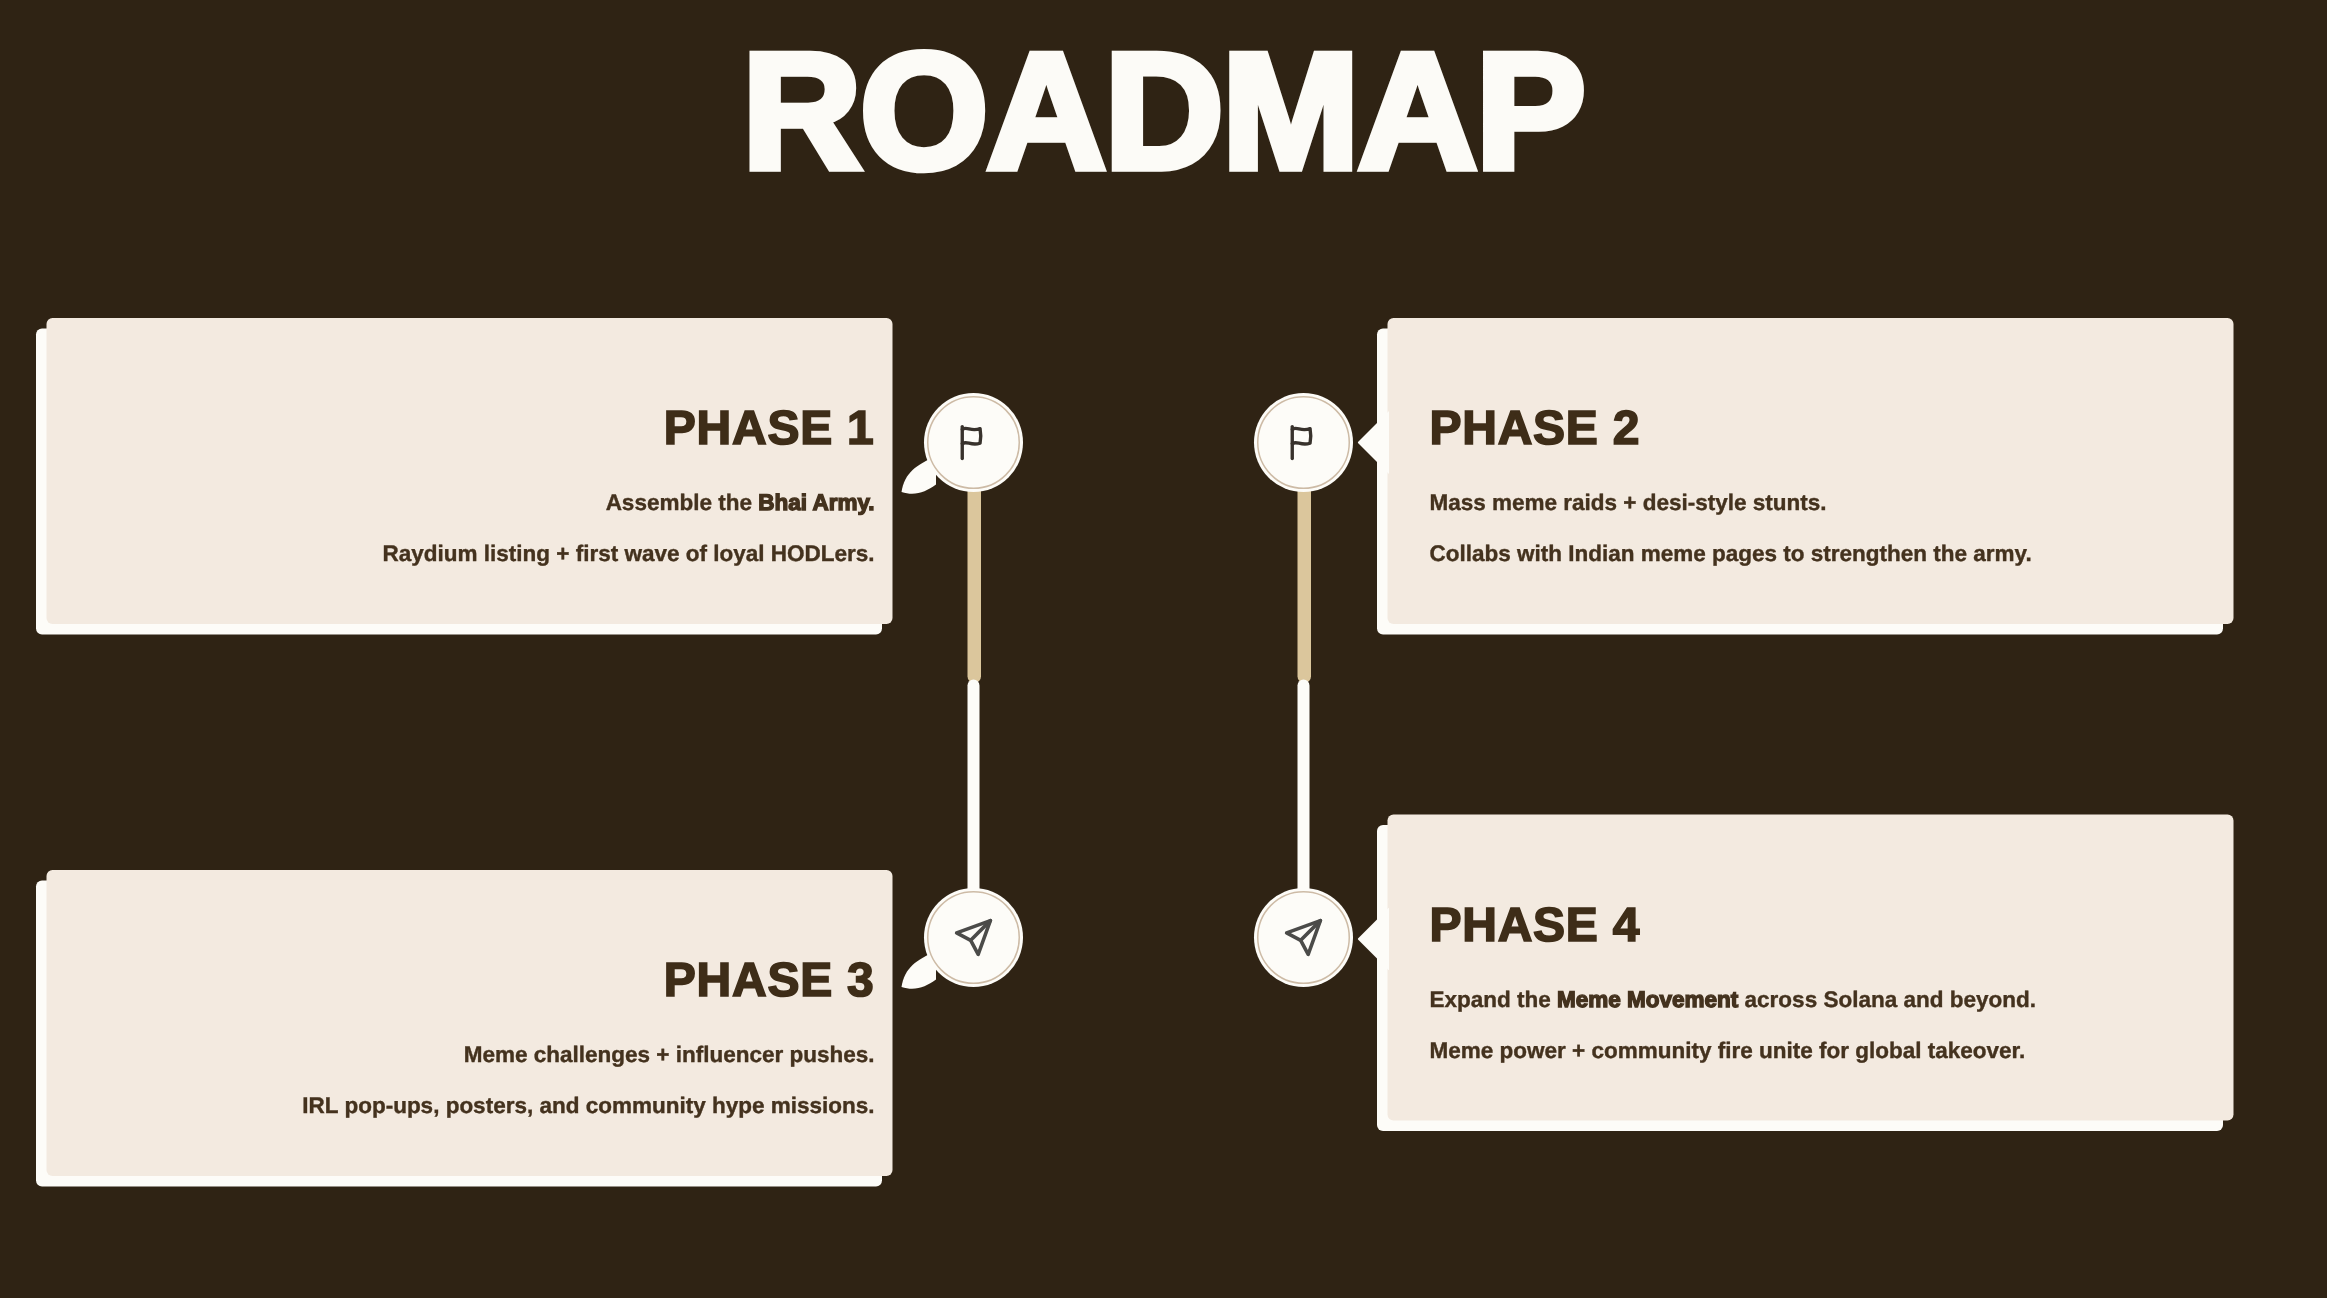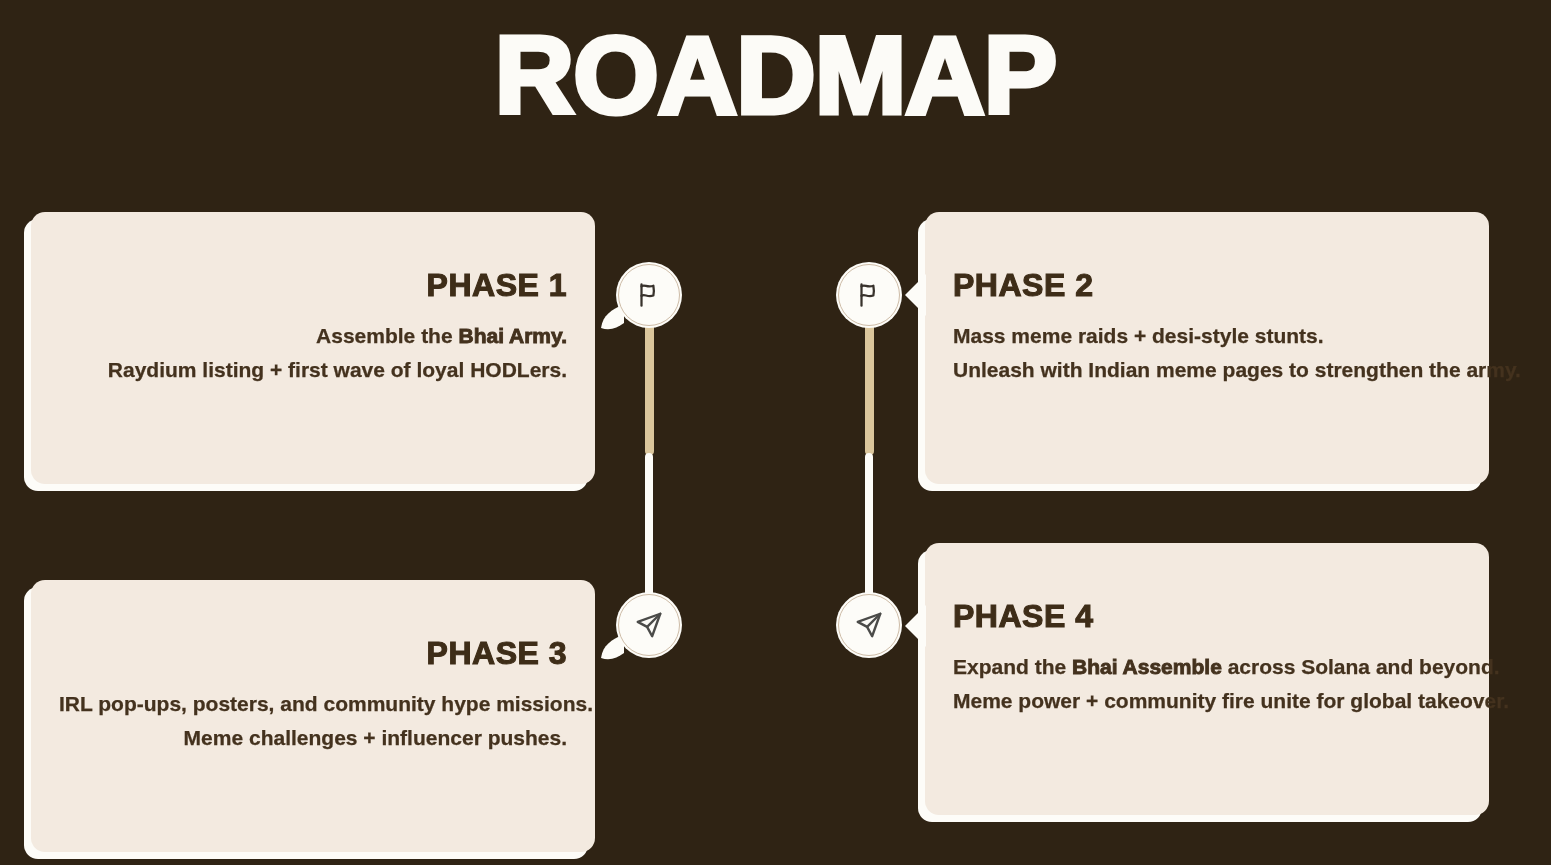--- a/index.html
+++ b/index.html
@@ -16,10 +16,10 @@
   }
   
   .card{
-    position:absolute;width:564px;height:272px;box-sizing:border-box;
-    background:#f3eae0;border-radius:14px;
+    position:absolute;width:564px;height:204px;box-sizing:border-box;
+    background:#f3eae0;border-radius:4px;
     box-shadow:-7px 7px 0 0 #fdfcf8;
-    padding:55px 28px 0 28px;z-index:2;
+    padding:55px 12px 0 28px;z-index:2;
   }
   .card.right{text-align:right;}
   .card.center{}

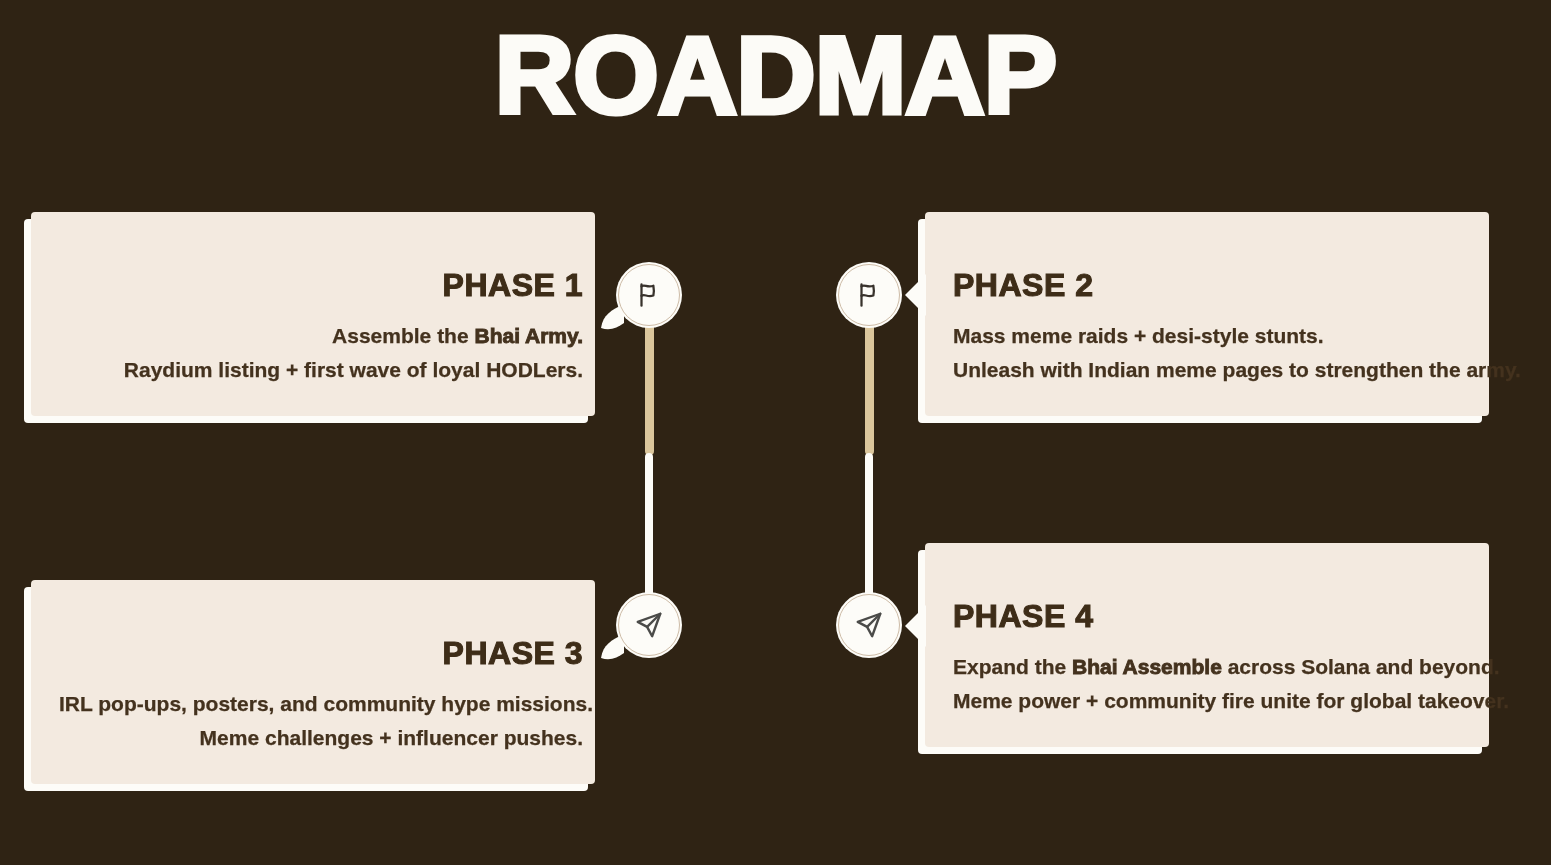--- a/index.html
+++ b/index.html
@@ -32,7 +32,7 @@
     -webkit-text-stroke:1.1px #3e2d18;letter-spacing:.5px;font-weight:bold;
   }
   .card p{
-    margin:0;font-size:21px;line-height:34px;font-weight:bold;
+    margin:0;font-size:15px;line-height:34px;font-weight:bold;
     color:#44321e;-webkit-text-stroke:.25px #44321e;white-space:nowrap;
   }
   .xb{-webkit-text-stroke:.9px #44321e;}

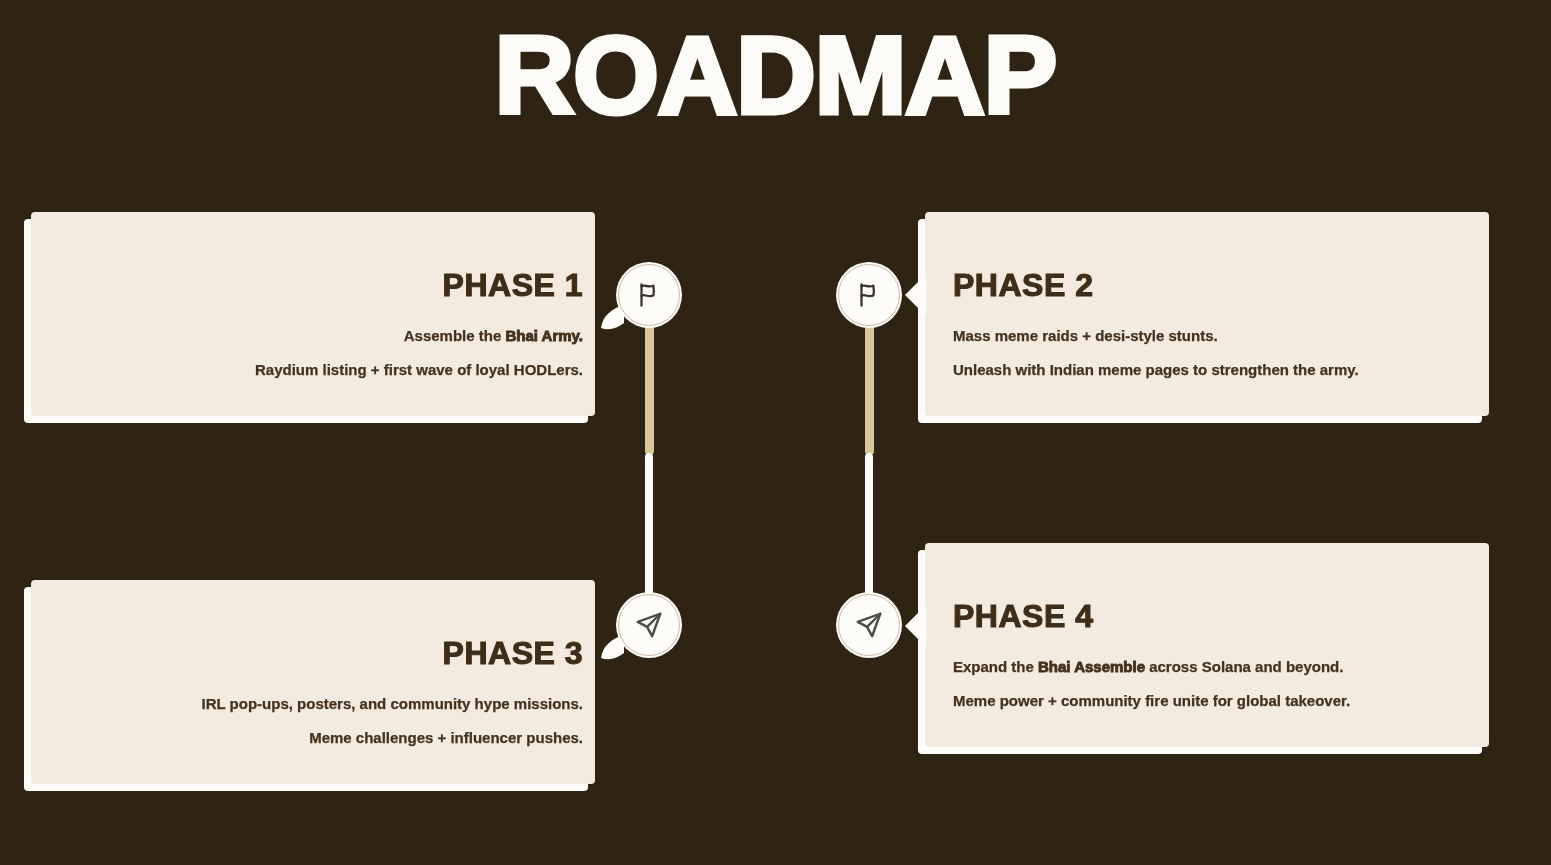--- a/index.html
+++ b/index.html
@@ -80,7 +80,7 @@
     <span class="card-pointer"></span>
     <h2>PHASE 2</h2>
     <p><span>Mass meme raids + desi-style stunts.</span></p>
-    <p><span>Unleash with Indian meme pages to strengthen the army.</span></p>
+    <p><span>Collabs with Indian meme pages to strengthen the army.</span></p>
   </section>
 
   <section class="card right pos3">

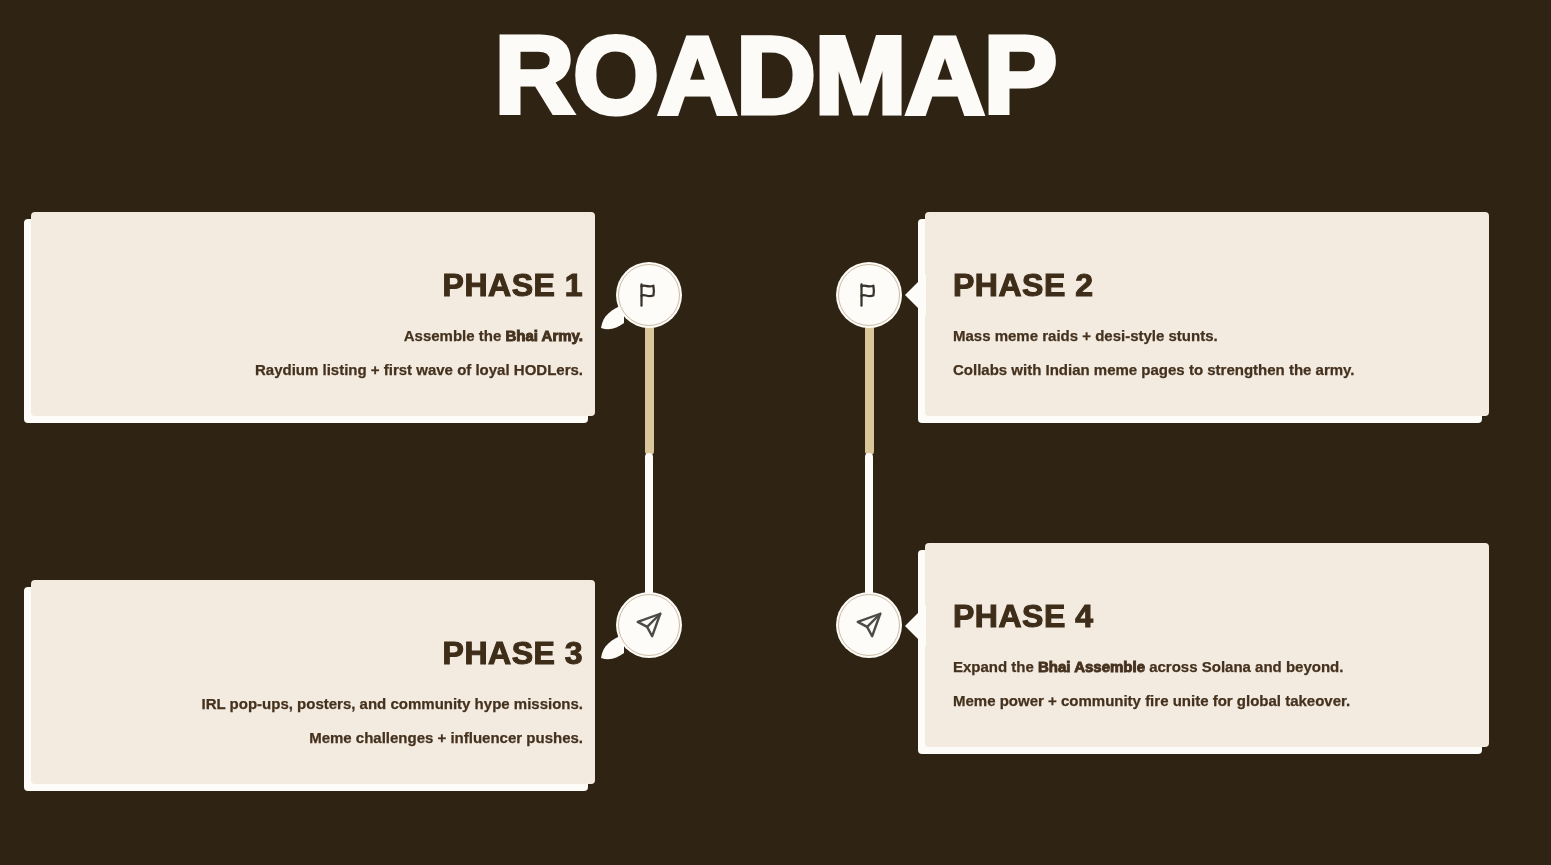--- a/index.html
+++ b/index.html
@@ -92,7 +92,7 @@
   <section class="card center pos4">
     <span class="card-pointer"></span>
     <h2>PHASE 4</h2>
-    <p><span>Expand the </span><span class="xb">Bhai Assemble</span><span> across Solana and beyond.</span></p>
+    <p><span>Expand the </span><span class="xb">Meme Movement</span><span> across Solana and beyond.</span></p>
     <p><span>Meme power + community fire unite for global takeover.</span></p>
   </section>
 

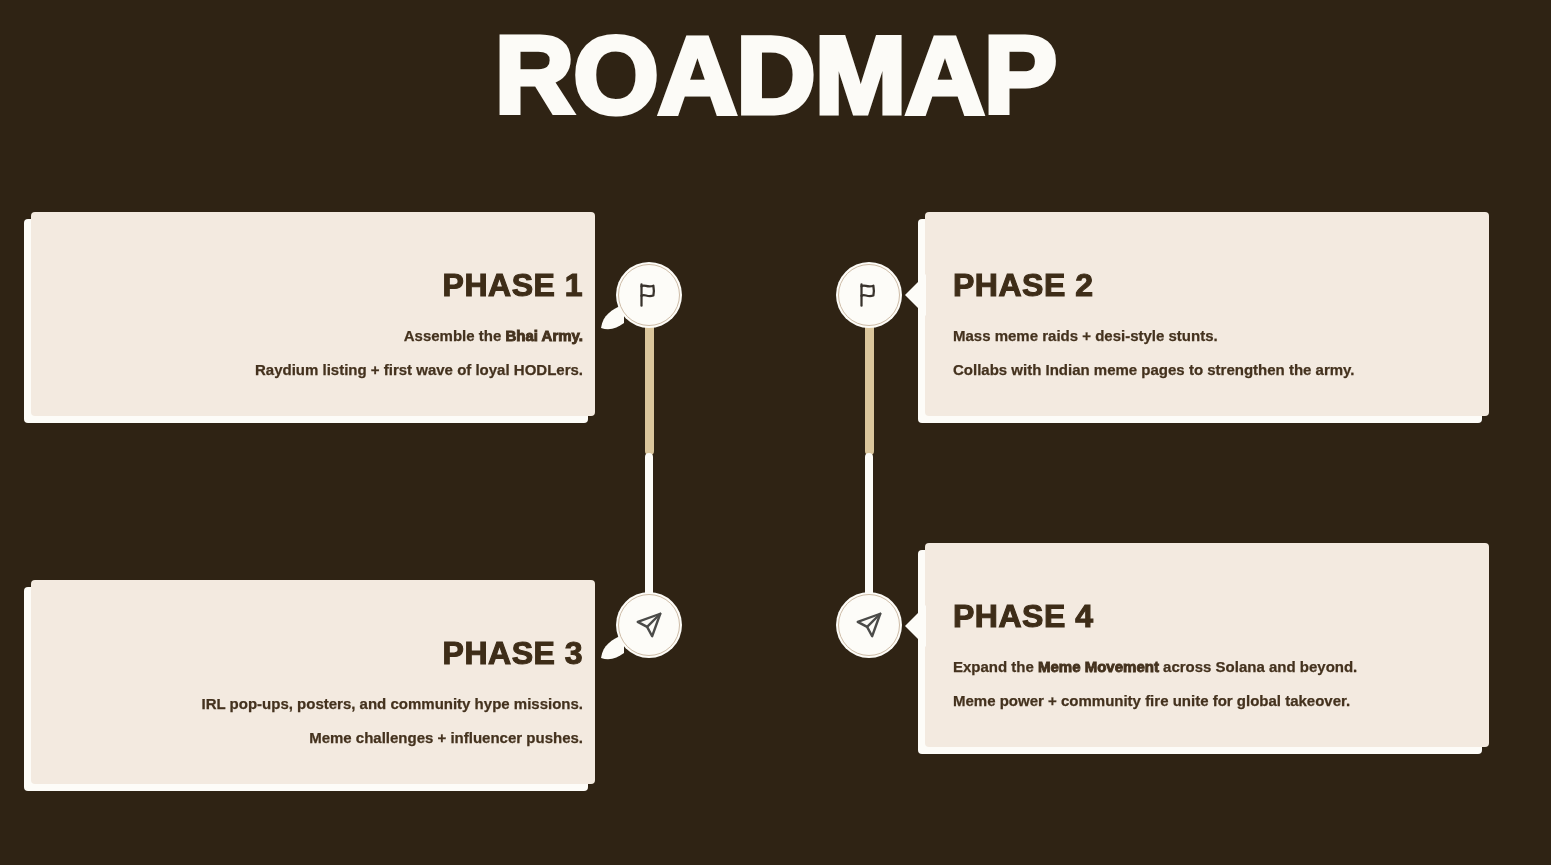--- a/index.html
+++ b/index.html
@@ -85,8 +85,8 @@
 
   <section class="card right pos3">
     <h2>PHASE 3</h2>
+    <p><span>Meme challenges + influencer pushes.</span></p>
     <p><span>IRL pop-ups, posters, and community hype missions.</span></p>
-    <p><span>Meme challenges + influencer pushes.</span></p>
   </section>
 
   <section class="card center pos4">

